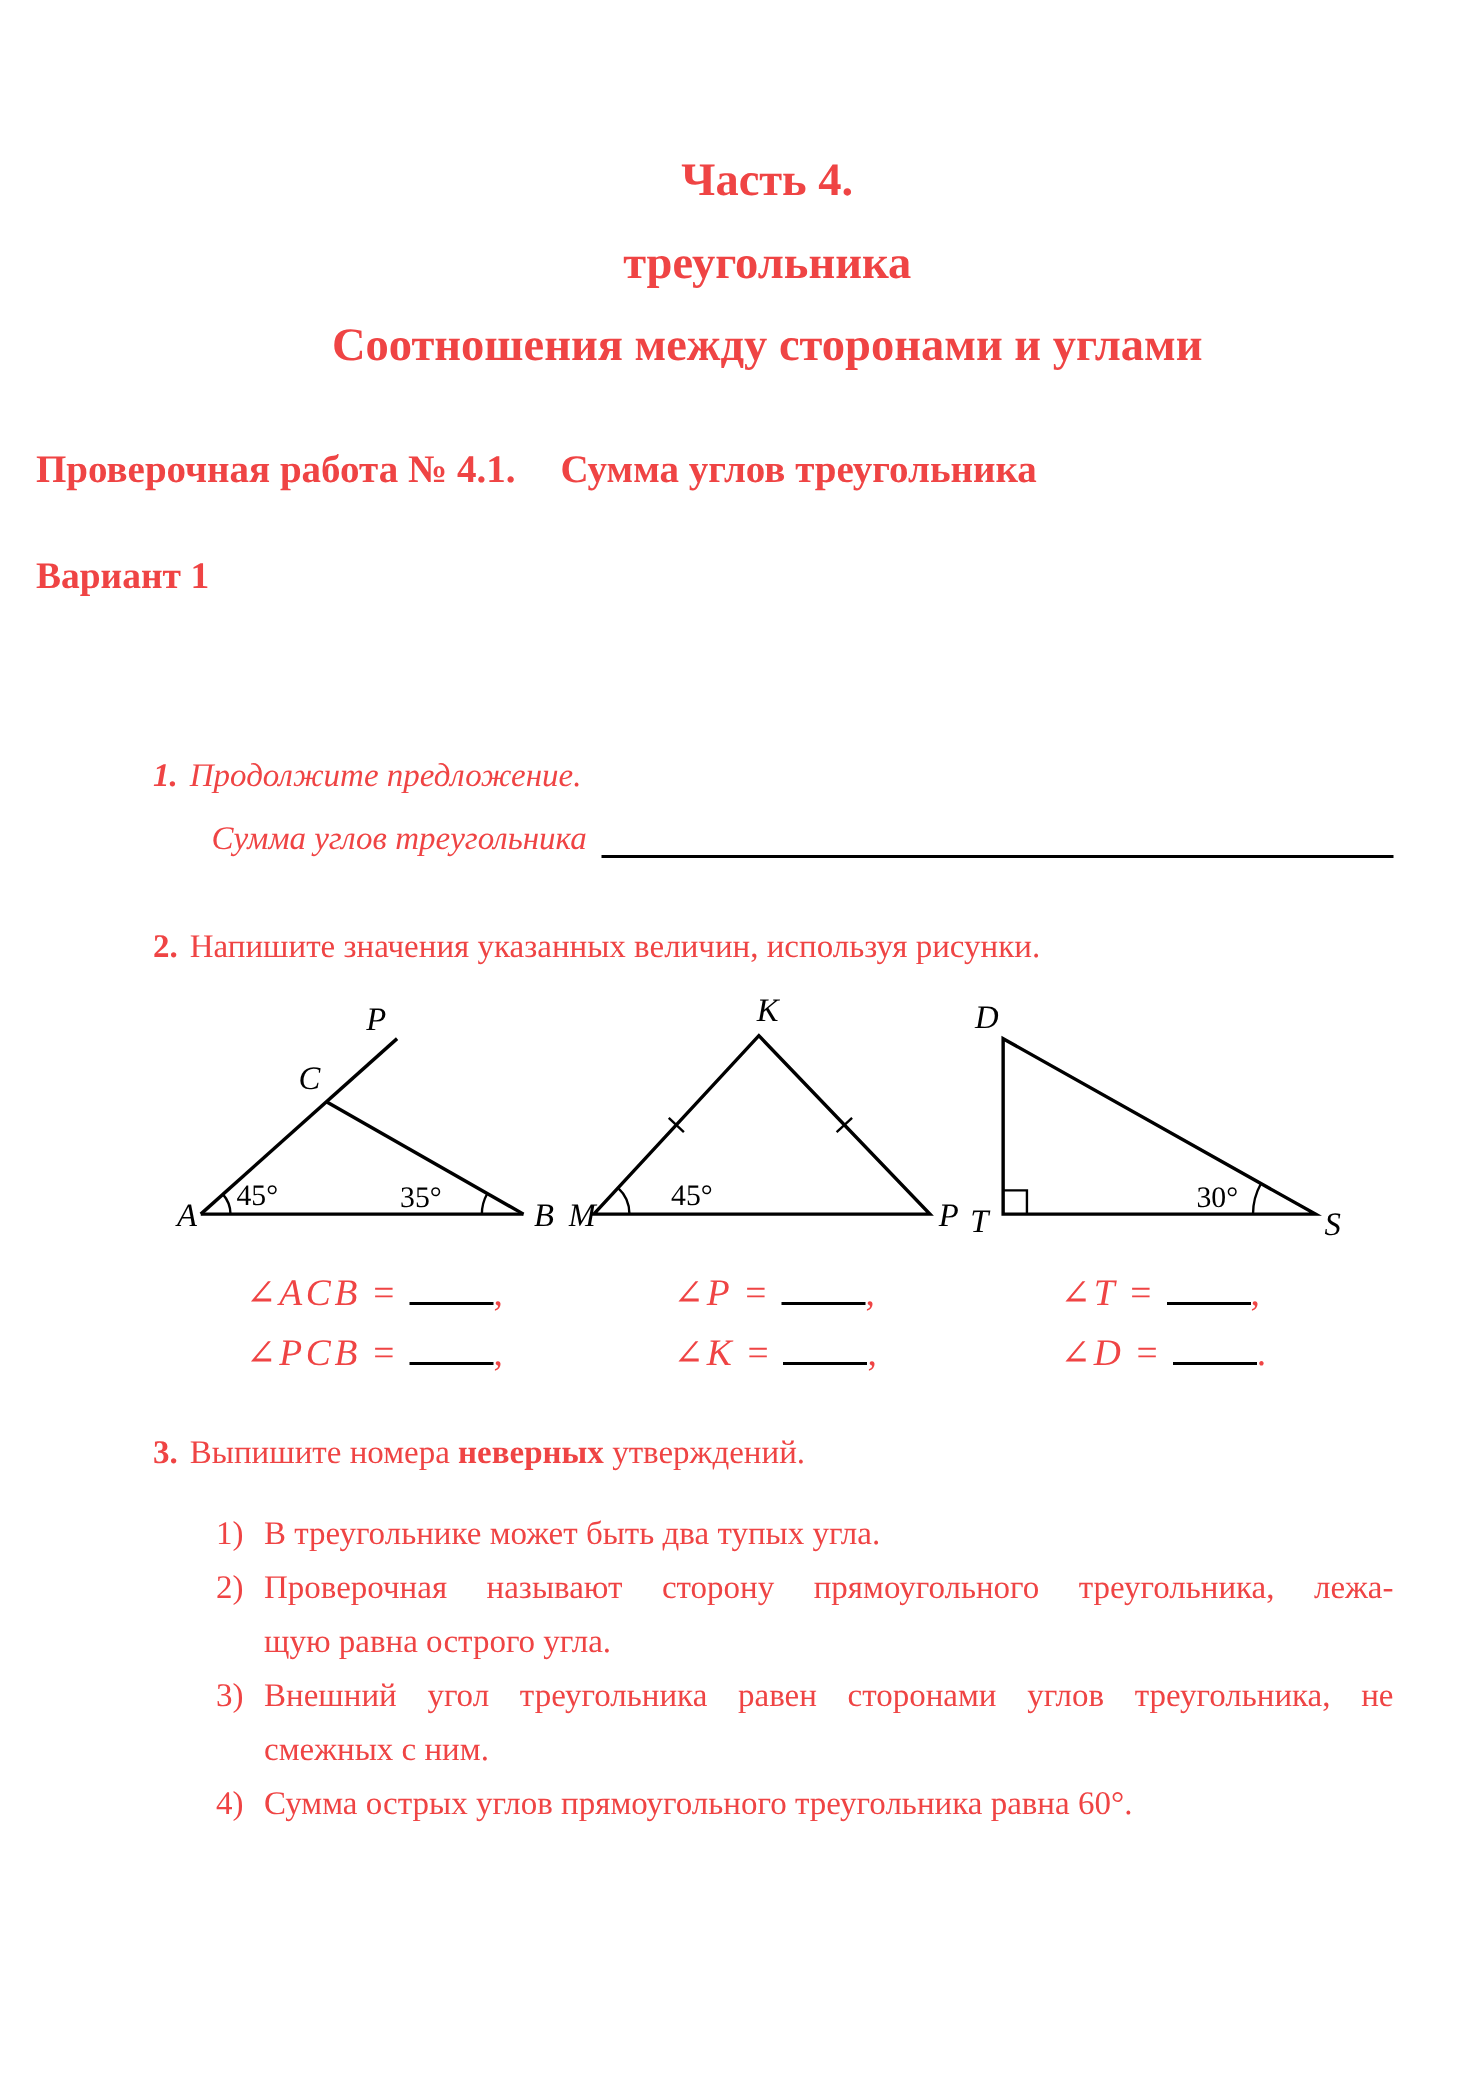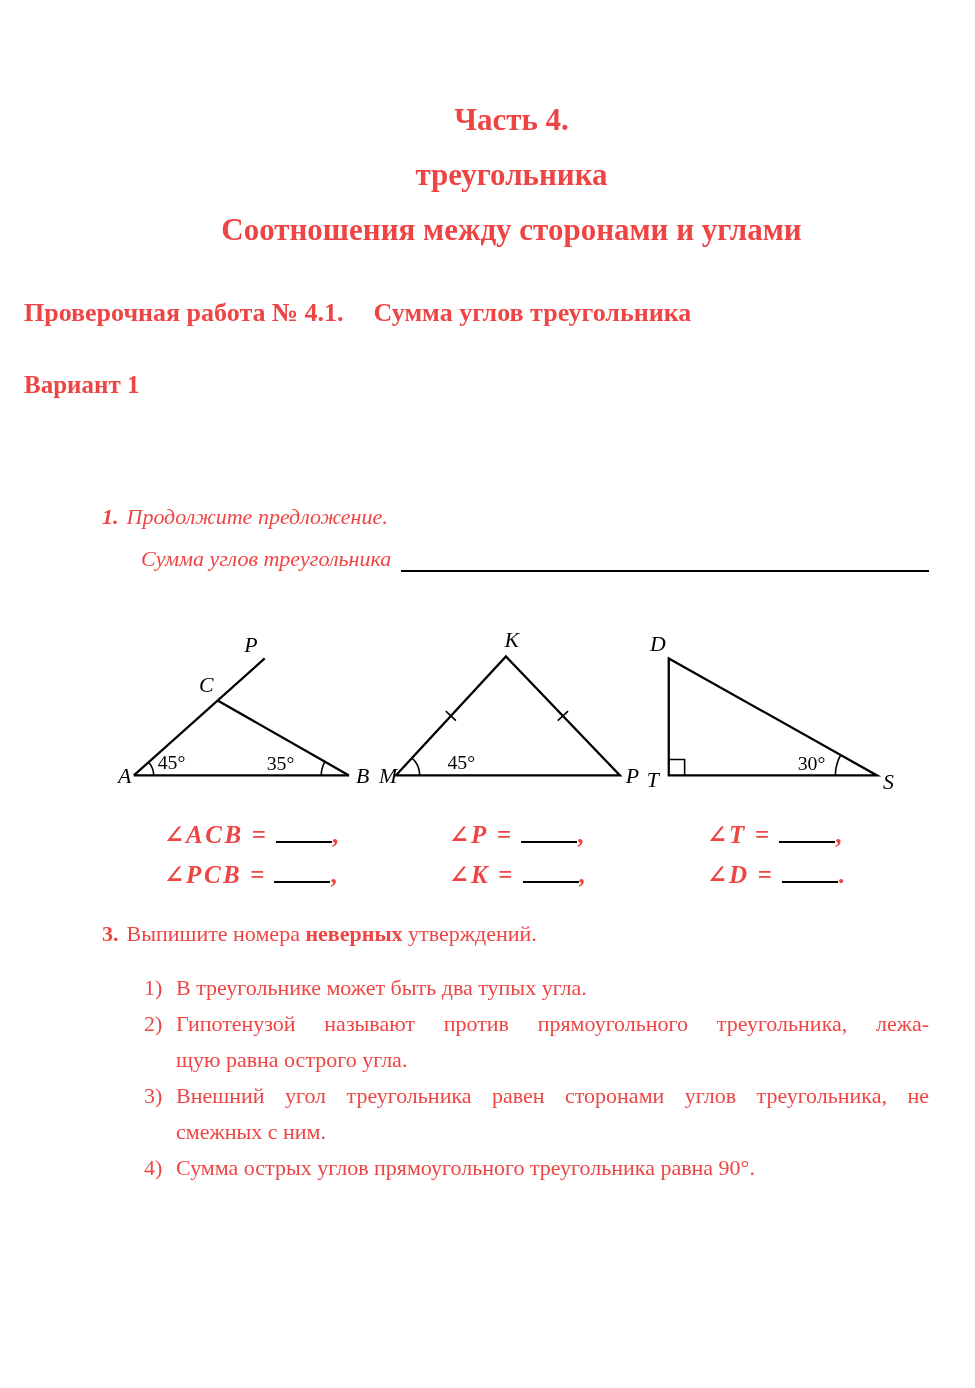--- a/index.html
+++ b/index.html
@@ -88,6 +88,7 @@
   </section>
 
   <section class="q" id="q2">
+    <p class="qline"><span class="qnum">2.</span><span>Напишите значения указанных величин, используя рисунки.</span></p>
 
     <div class="figures">
 

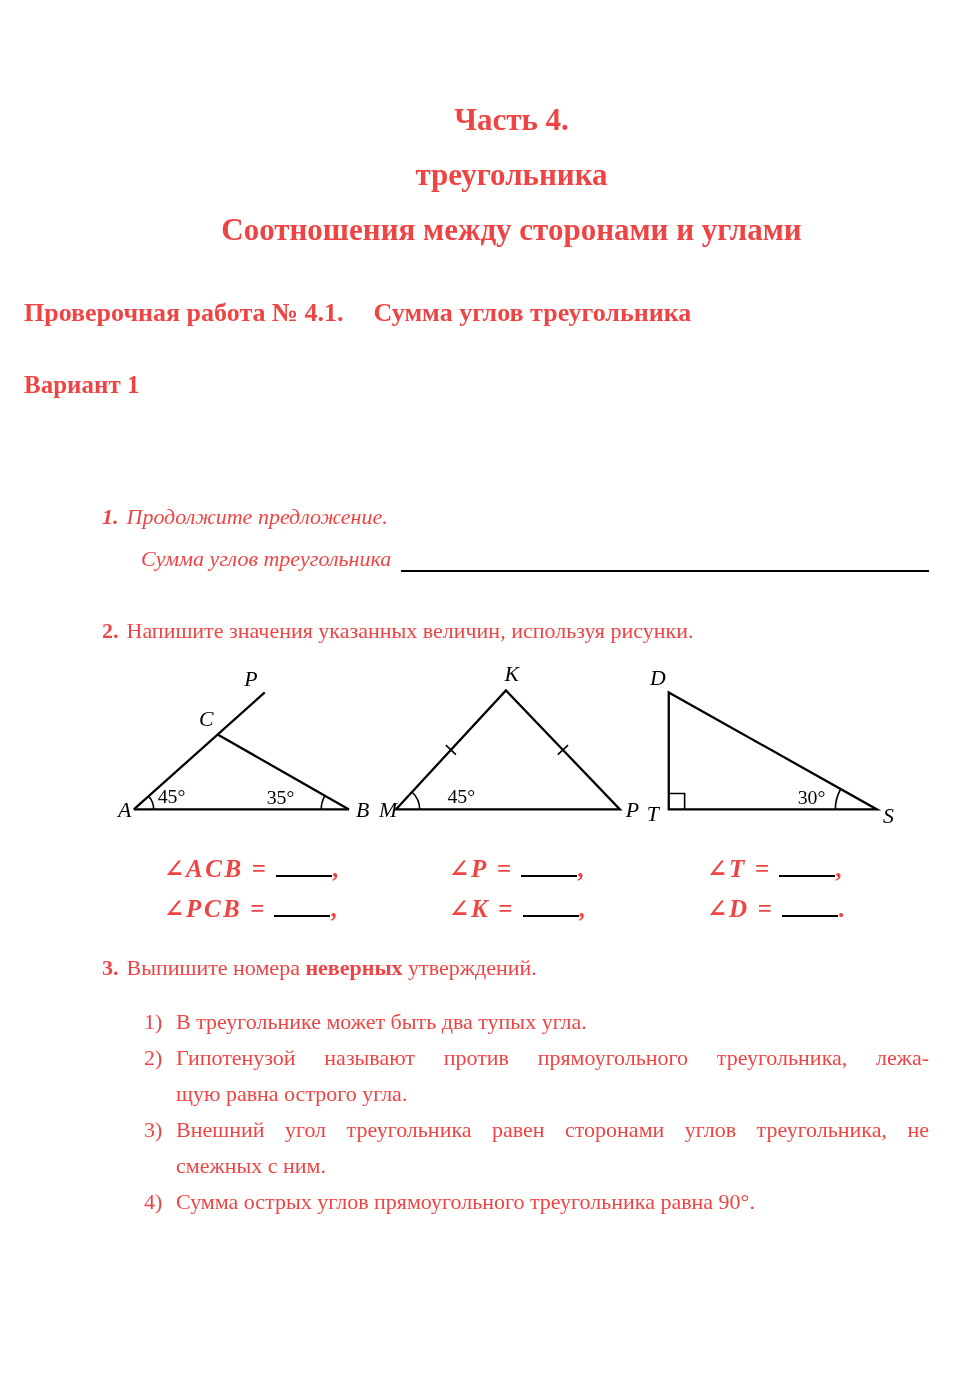--- a/index.html
+++ b/index.html
@@ -43,7 +43,7 @@
   .fig .albl { font-size: 20px; }
 
   
-  .answers-row { display: flex; align-items: center; padding-left: 62px; font-size: 25px; height: 40px; font-weight: bold; }
+  .answers-row { display: flex; align-items: flex-start; padding-left: 62px; font-size: 25px; height: 40px; }
   .answers-row.first { margin-top: 16px; }
   .acol1 { width: 285px; } .acol2 { width: 258px; } .acol3 { flex: 1; }
   .asym { font-size: 24px; }

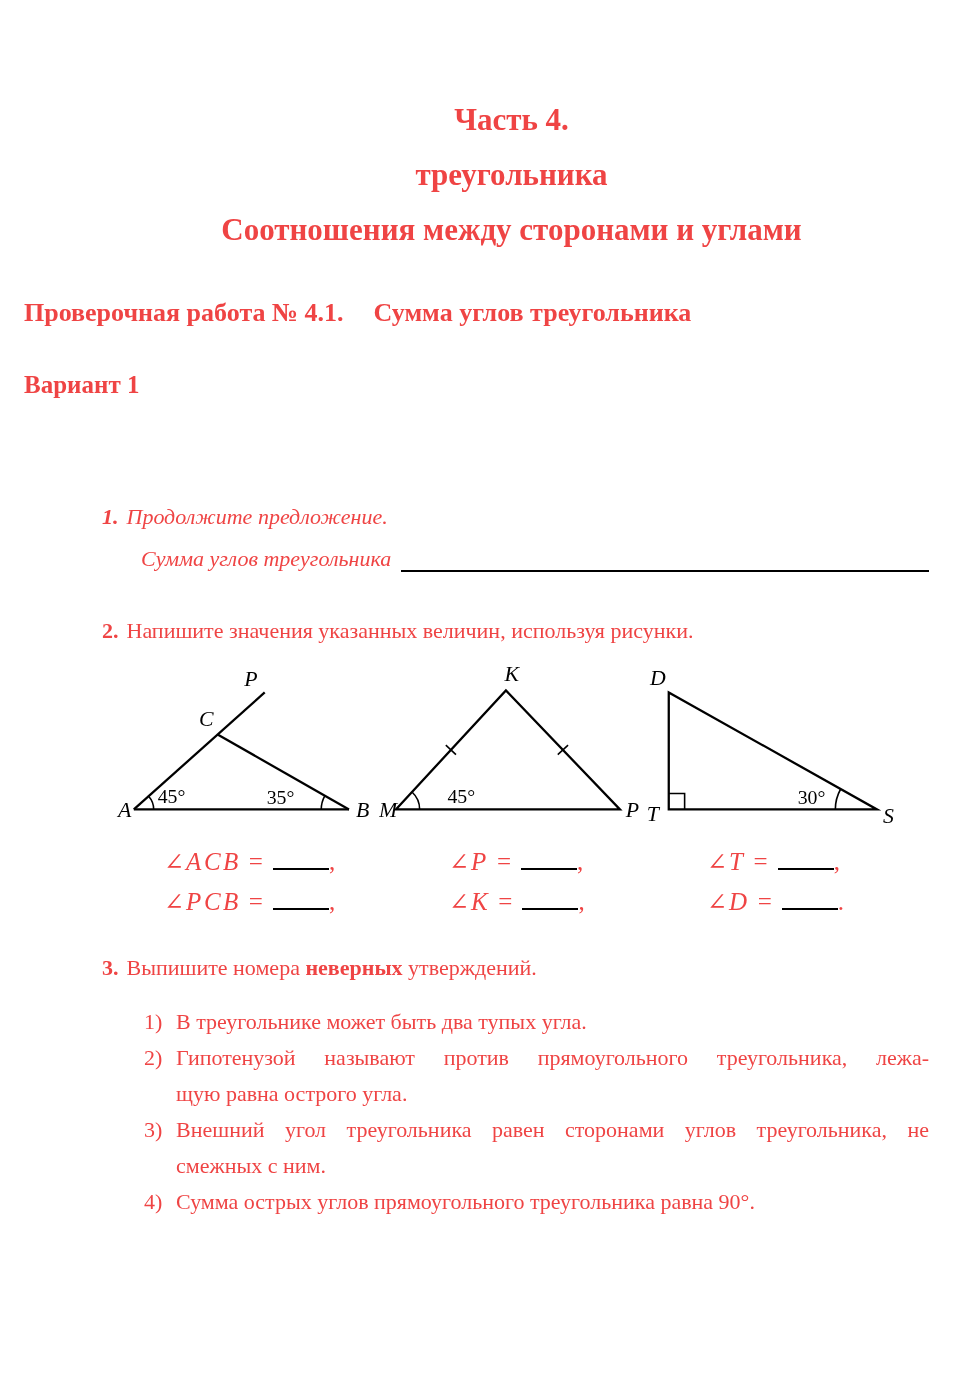--- a/index.html
+++ b/index.html
@@ -154,7 +154,7 @@
       <div class="stmt">
         <span class="smark">2)</span>
         <div class="stext">
-          <div class="line-j">Гипотенузой называют против прямоугольного треугольника, лежа-</div>
+          <div class="line-j">Проверочная называют сторону прямоугольного треугольника, лежа-</div>
           <div>щую равна острого угла.</div>
         </div>
       </div>

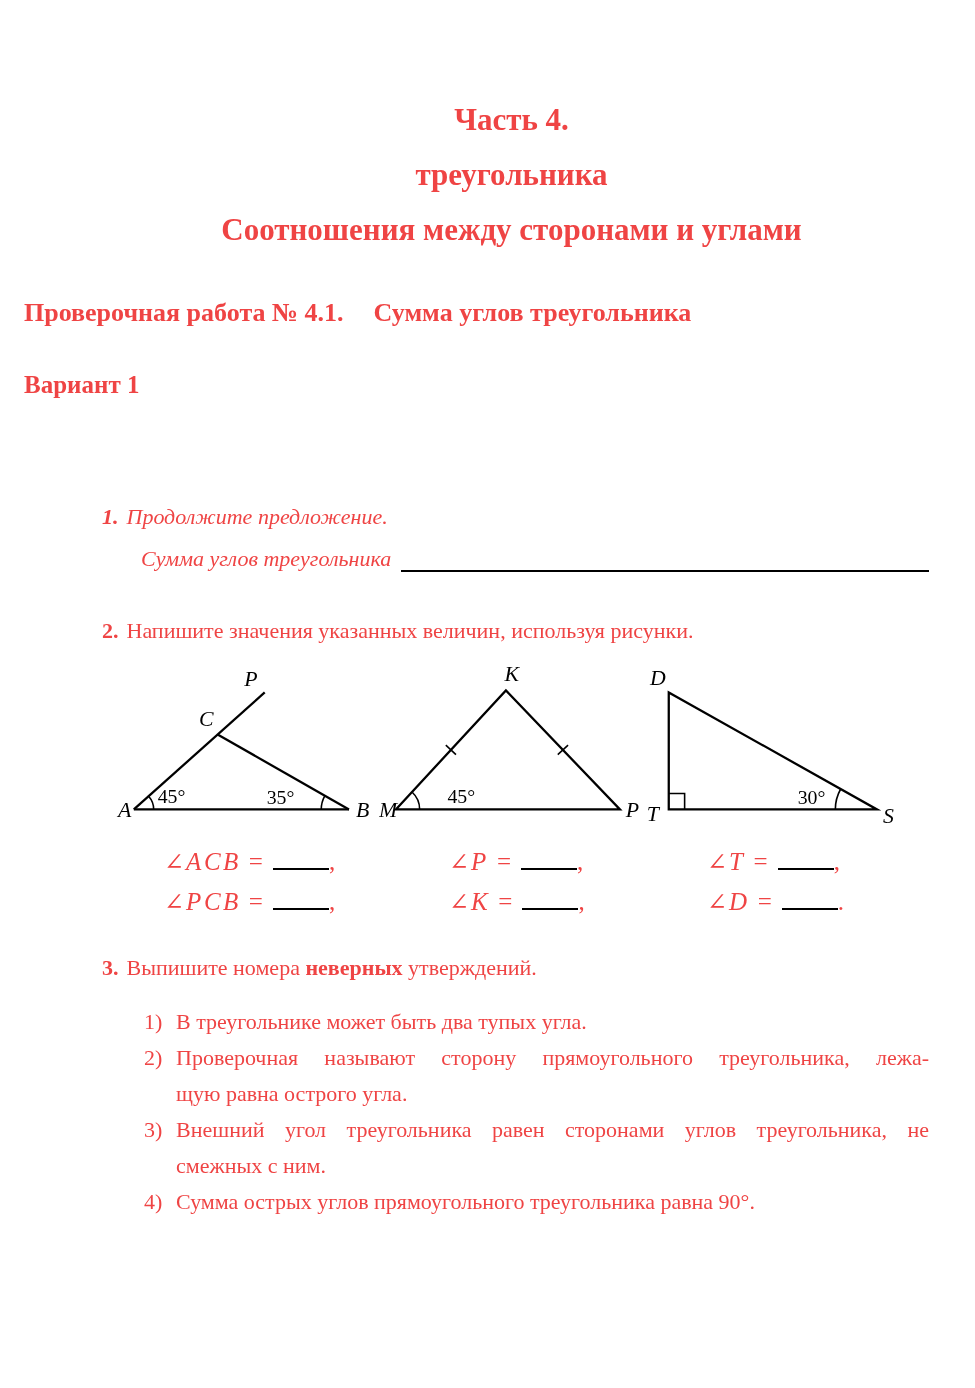--- a/index.html
+++ b/index.html
@@ -168,7 +168,7 @@
       <div class="stmt">
         <span class="smark">4)</span>
         <div class="stext">
-            <div>Сумма острых углов прямоугольного треугольника равна 90°.</div>
+            <div>Сумма острых углов прямоугольного треугольника равна 60°.</div>
           </div>
       </div>
     </div>

